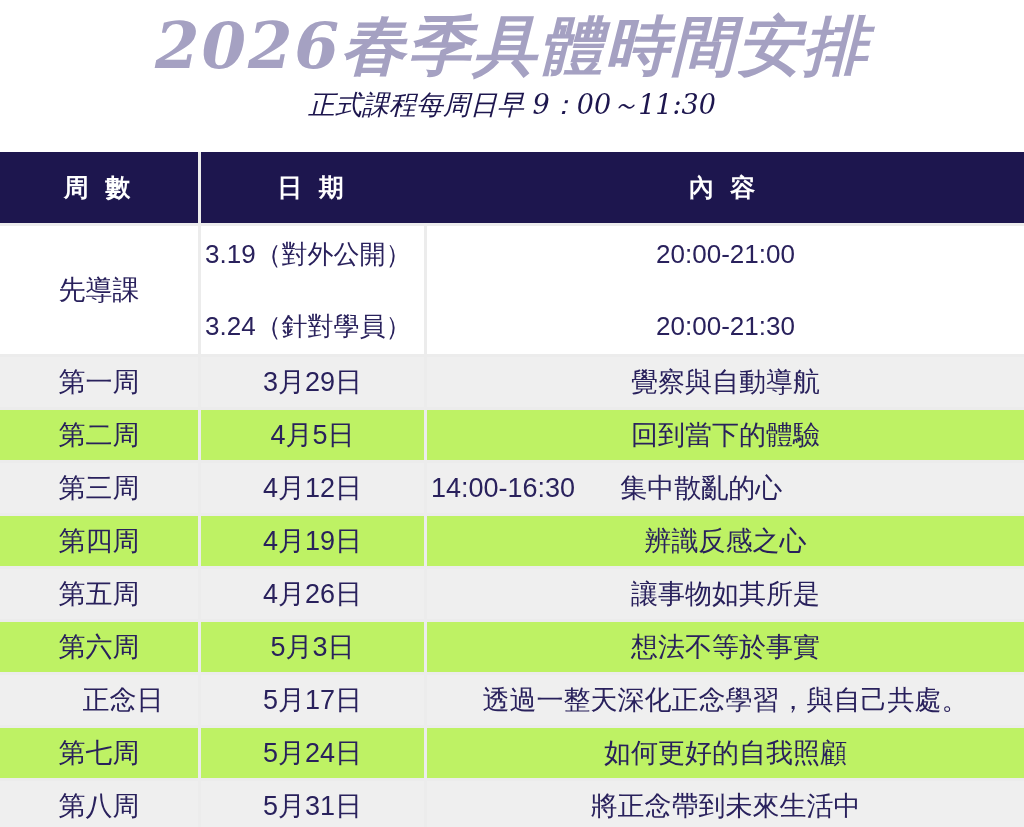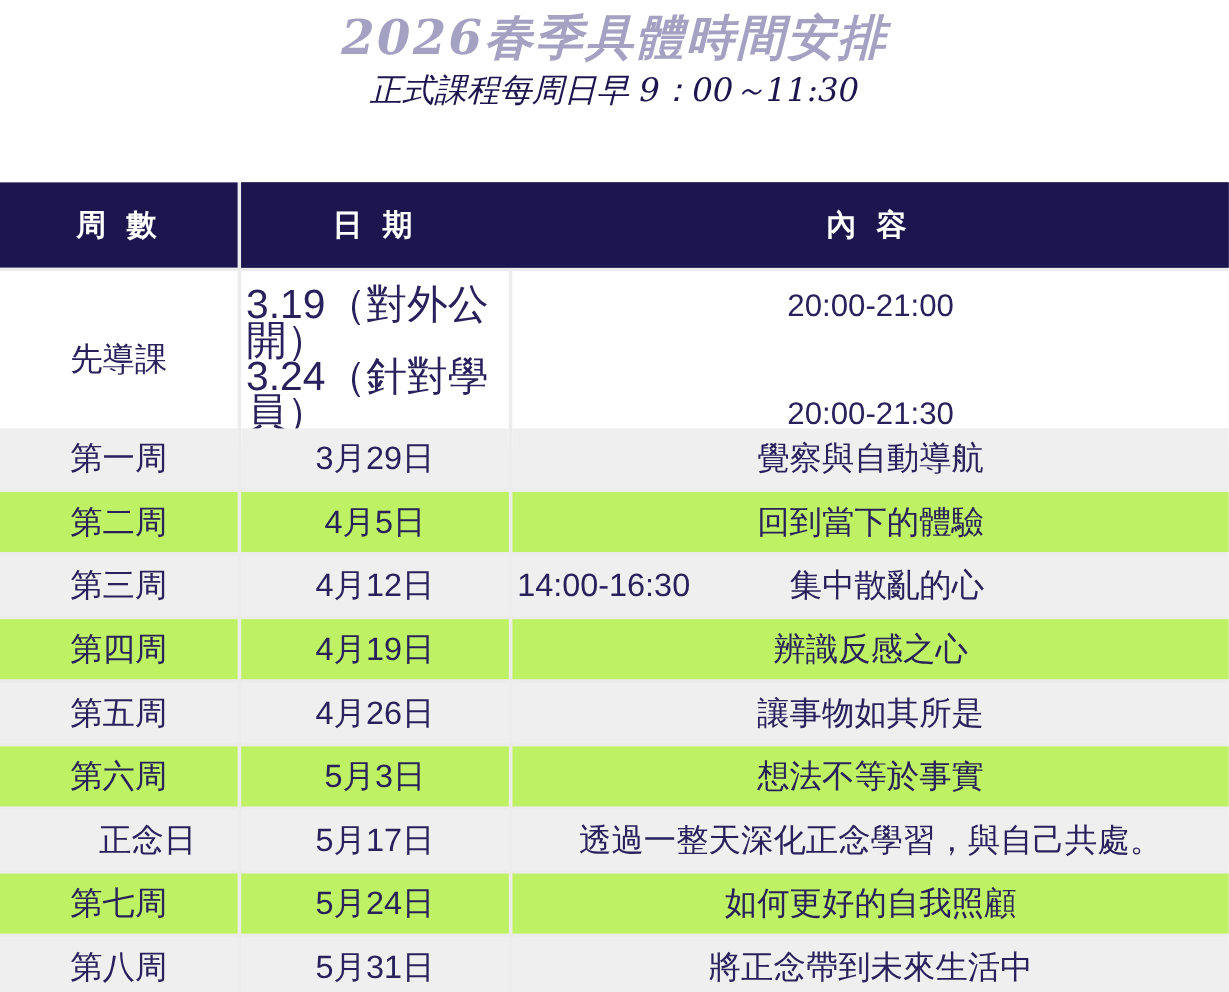--- a/index.html
+++ b/index.html
@@ -25,7 +25,7 @@
     font-family:"DejaVu Serif",serif;
     font-style:italic;
     font-weight:700;
-    font-size:40px;
+    font-size:64px;
     line-height:1.2;
     letter-spacing:2px;
     color:var(--title);

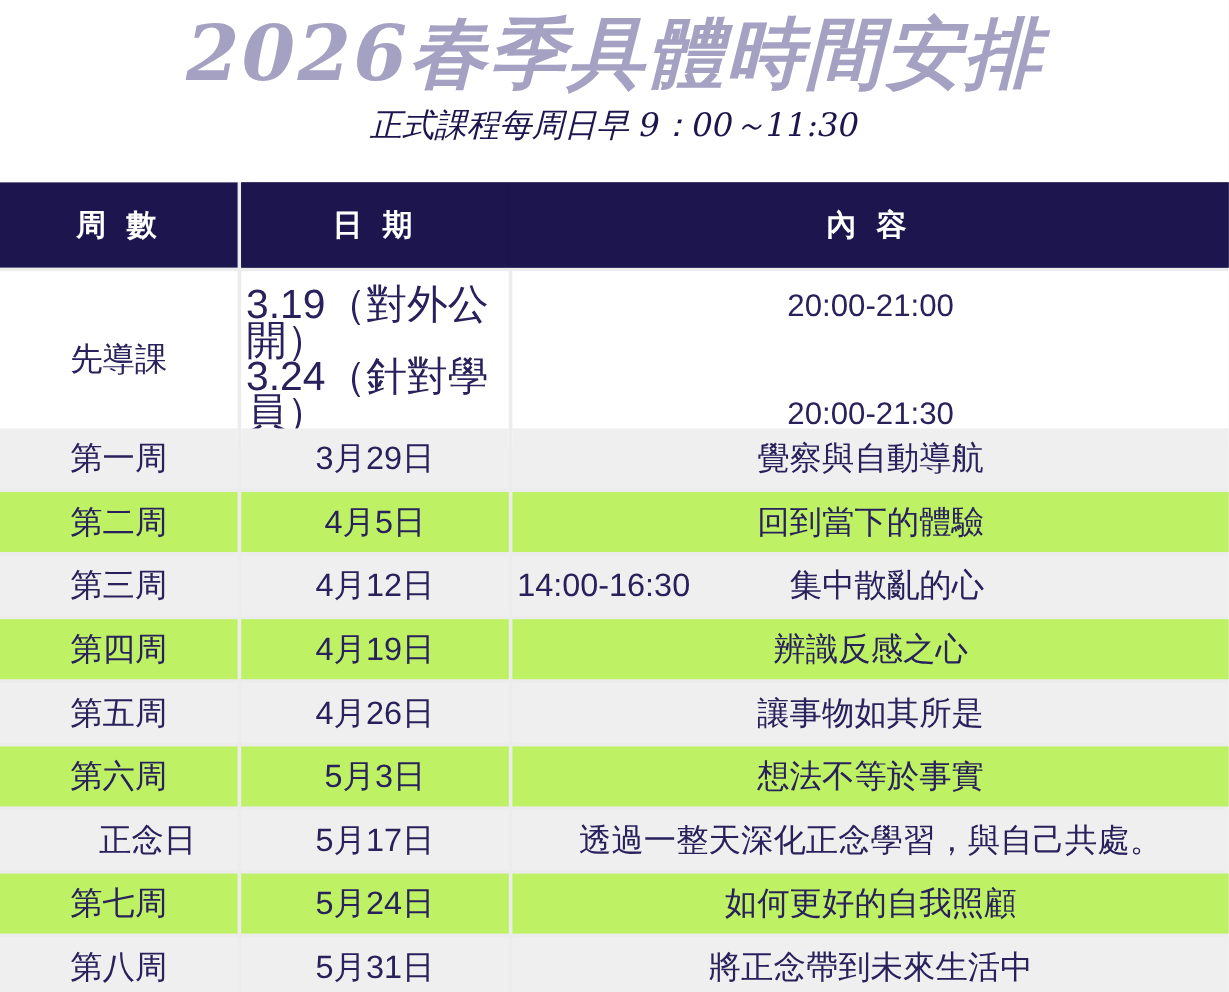--- a/index.html
+++ b/index.html
@@ -70,7 +70,7 @@
   }
   .pilot .dates{
     display:flex;flex-direction:column;justify-content:space-between;
-    padding:13px 0 13px 4px;font-size:34px;line-height:30px;
+    padding:13px 0 13px 4px;font-size:26px;line-height:30px;
   }
   .pilot .times{
     display:flex;flex-direction:column;justify-content:space-between;

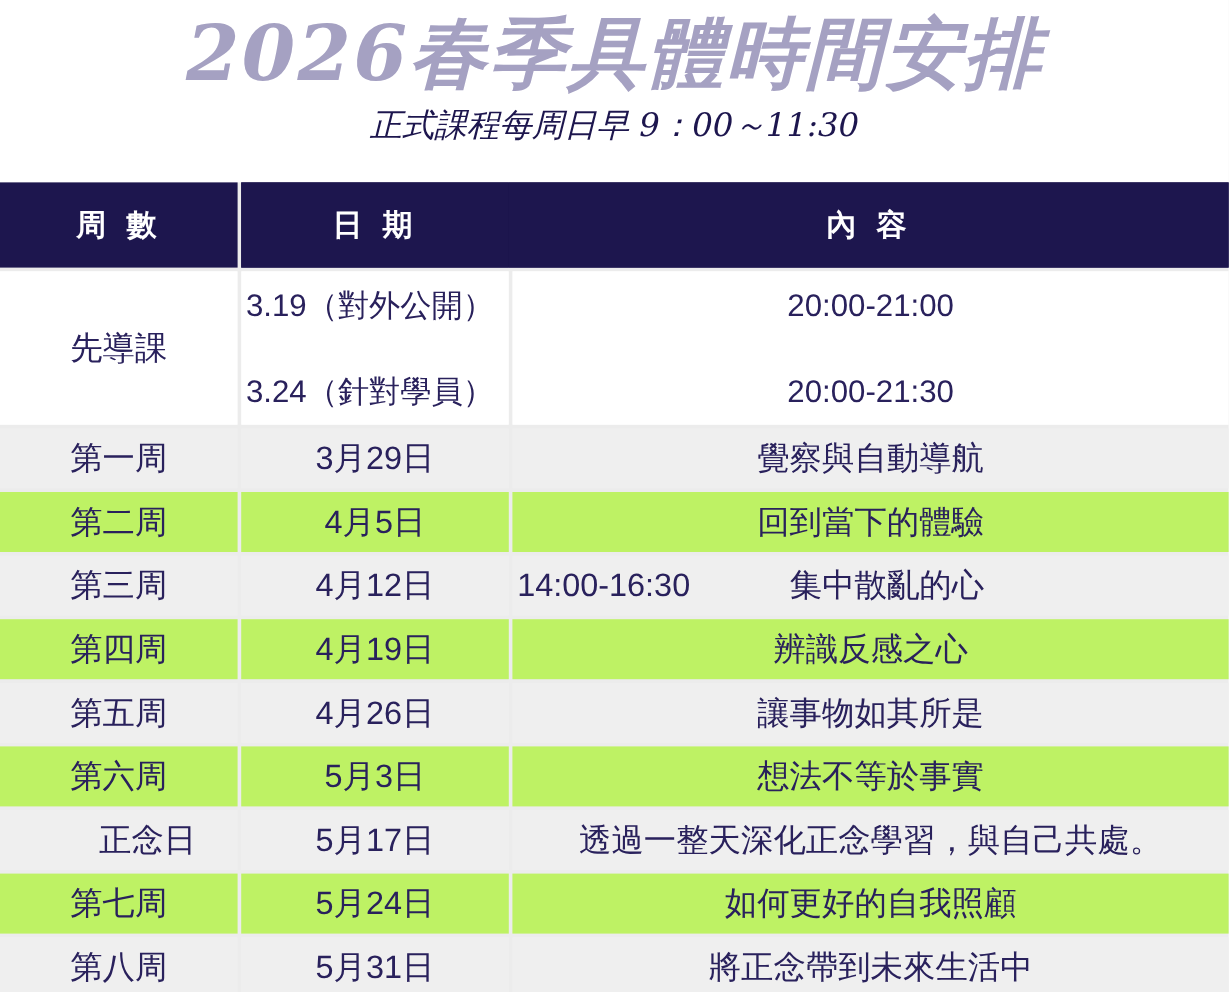--- a/index.html
+++ b/index.html
@@ -88,7 +88,7 @@
   .rows .trow:nth-child(odd) > div{background:var(--row-alt-bg);}
   .trow .wcell{font-weight:500;}
   .trow .wcell.em{font-weight:400;padding-left:48px;}
-  .trow .ccell .time{margin-right:83px;}
+  .trow .ccell .time{margin-right:45px;}
   .trow .ccell .time:empty{display:none;margin:0;}
   .trow .ccell.has-time{justify-content:flex-start;padding-left:4px;}
 </style>

